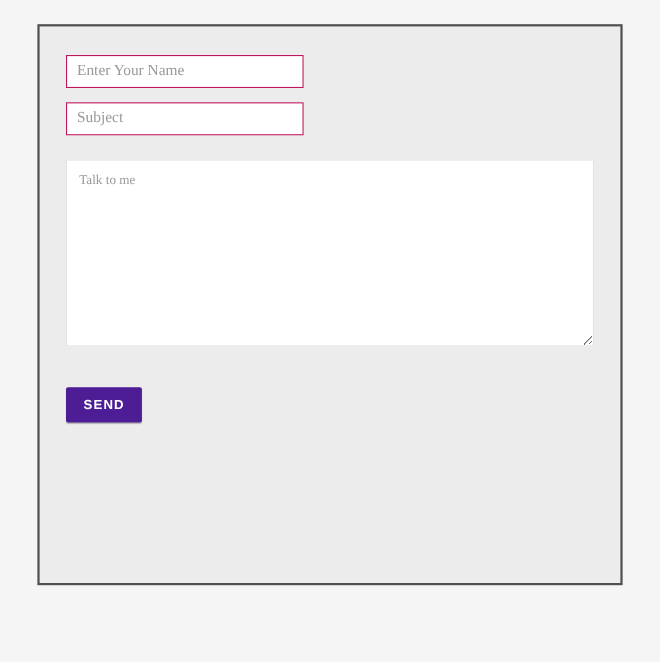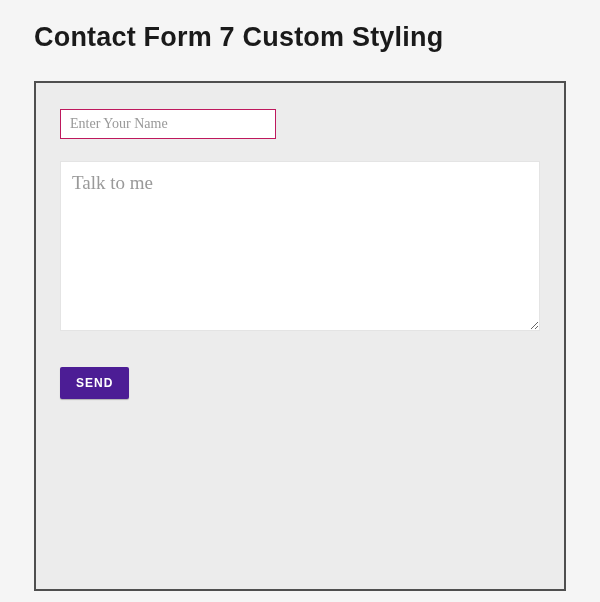--- a/index.html
+++ b/index.html
@@ -82,7 +82,6 @@
 <body>
 
 <div class="page">
-  <h1 class="page-title">Contact Form 7 Custom Styling</h1>
 
   <div class="form-container">
 

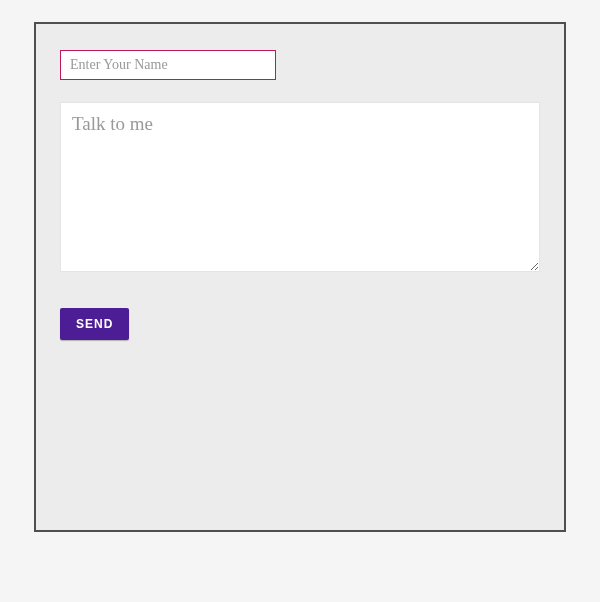--- a/index.html
+++ b/index.html
@@ -90,6 +90,9 @@
     </div>
 
 
+    <div class="field-row">
+      <input type="text" class="text-input" placeholder="Subject" style="">
+    </div>
 
     <div class="message-row">
       <textarea class="message-input" placeholder="Talk to me" style=""></textarea>

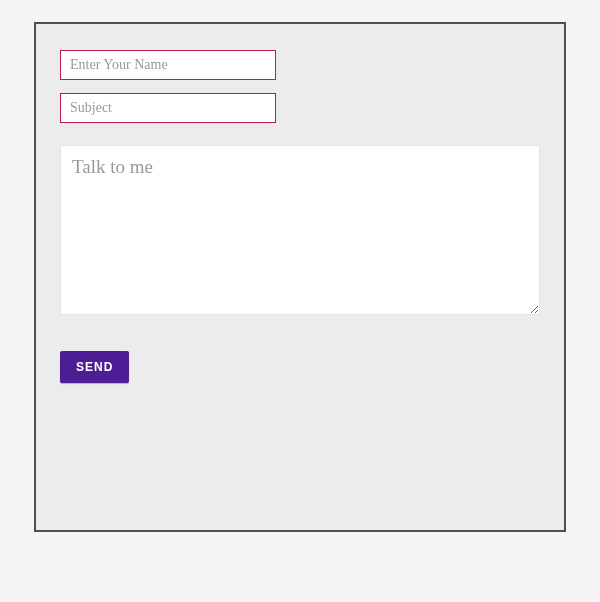--- a/index.html
+++ b/index.html
@@ -54,7 +54,7 @@
       height: 170px;
       padding: 10px 11px;
       font-family: Georgia, 'Times New Roman', serif;
-      font-size: 19px;
+      font-size: 12px;
       color: #555;
       background: #fff;
       border: 1px solid #e4e4e4;

